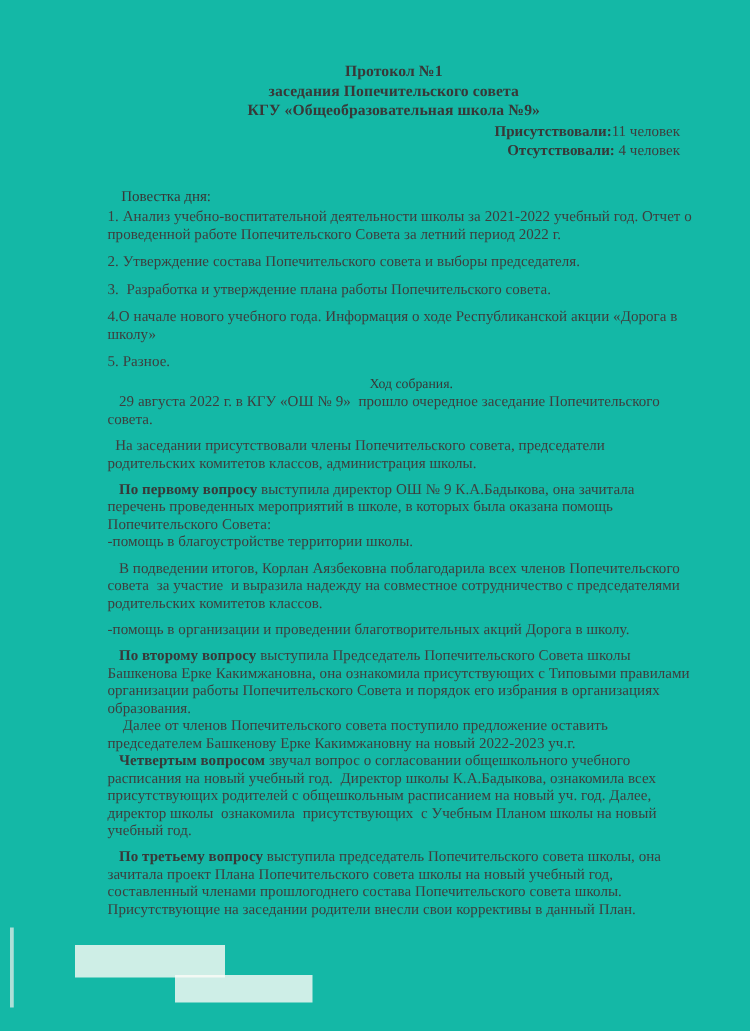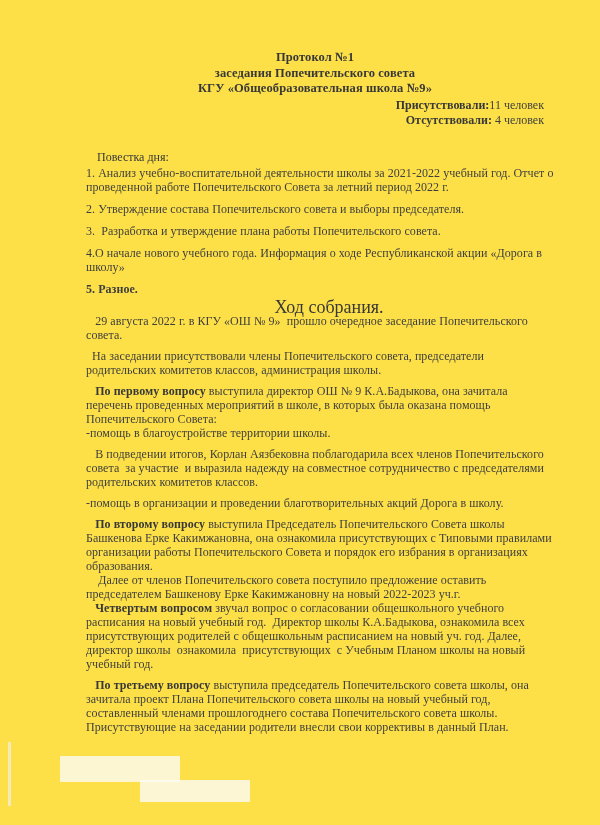--- a/index.html
+++ b/index.html
@@ -11,7 +11,7 @@
     position: relative;
     width: 600px;
     height: 825px;
-    background: #fde047;
+    background: #14b8a6;
     overflow: hidden;
     font-family: "Liberation Serif", serif;
     color: #3e3e3e;

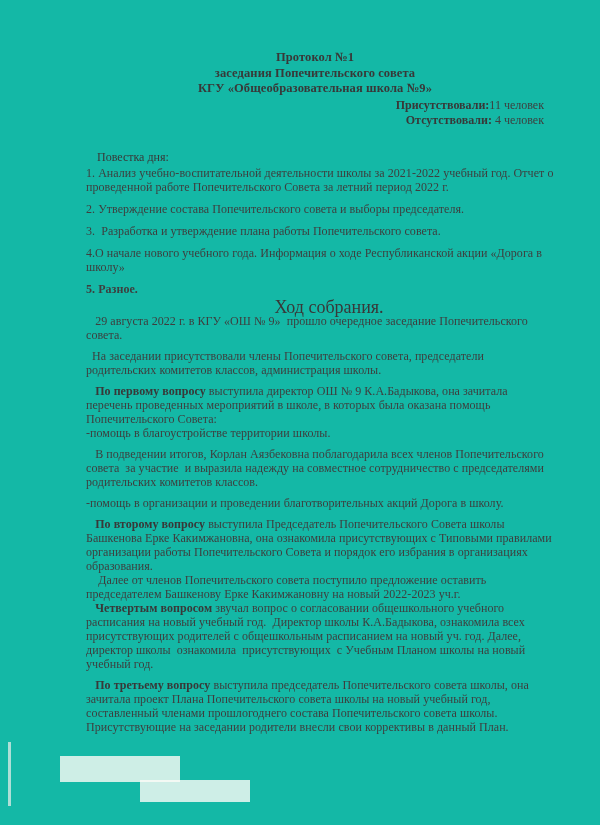--- a/index.html
+++ b/index.html
@@ -63,7 +63,7 @@
   }
   p.para b.lead { color: #383838; }
   .agenda p.para { margin-bottom: 8px; }
-  .agenda p.para:last-child { margin-bottom: 2px; font-weight: bold; }
+  .agenda p.para:last-child { margin-bottom: 2px; }
   .meeting p.sp { margin-top: 7px; }
   
   .artifact-line {

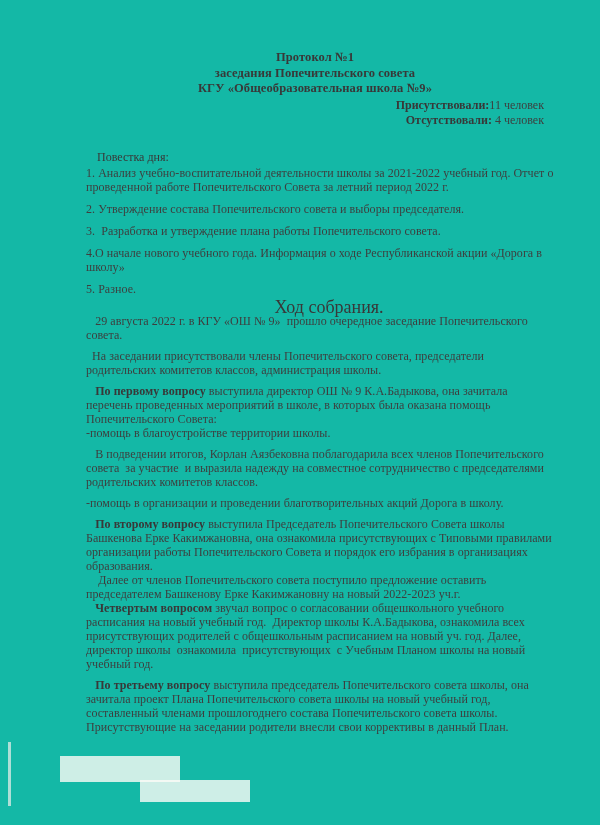--- a/index.html
+++ b/index.html
@@ -53,7 +53,7 @@
   .meeting-heading {
     text-align: center;
     margin-top: 4px;
-    font-size: 18px;
+    font-size: 11px;
   }
   p.para {
     margin: 0;

